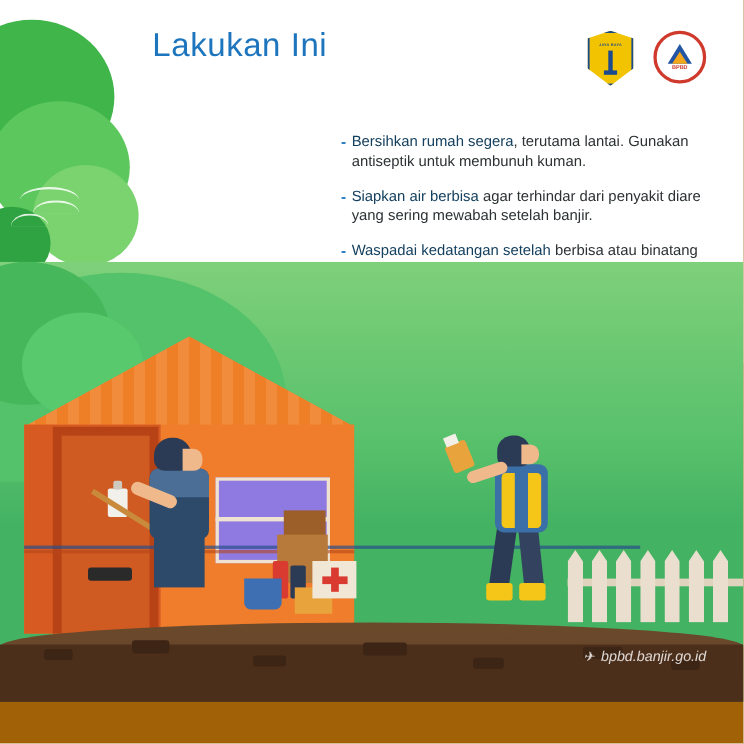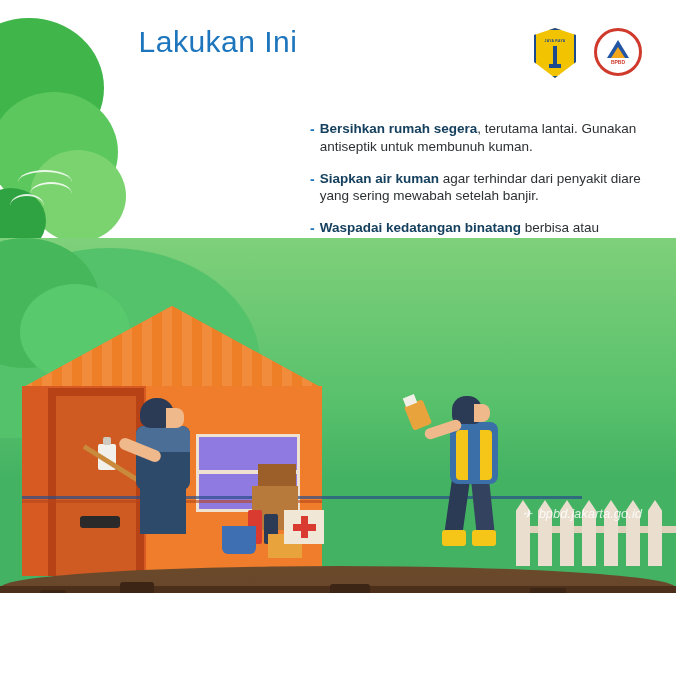--- a/index.html
+++ b/index.html
@@ -11,7 +11,7 @@
   }
   #poster {
     position: relative;
-    width: 676px; height: 593px;
+    width: 676px; height: 676px;
     background: #a16207;
     overflow: hidden;
   }

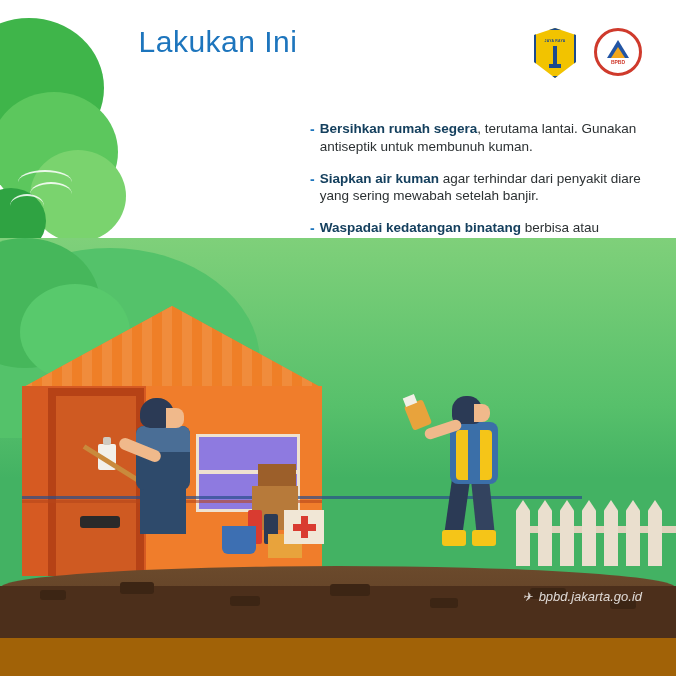--- a/index.html
+++ b/index.html
@@ -150,7 +150,7 @@
     font-size: 13.5px;
     color: #2c3133;
   }
-  .tip-text b { color: #15405e; font-weight: bold; }
+  .tip-text b { color: #15405e; font-weight: normal; }
 
   
   .illus {

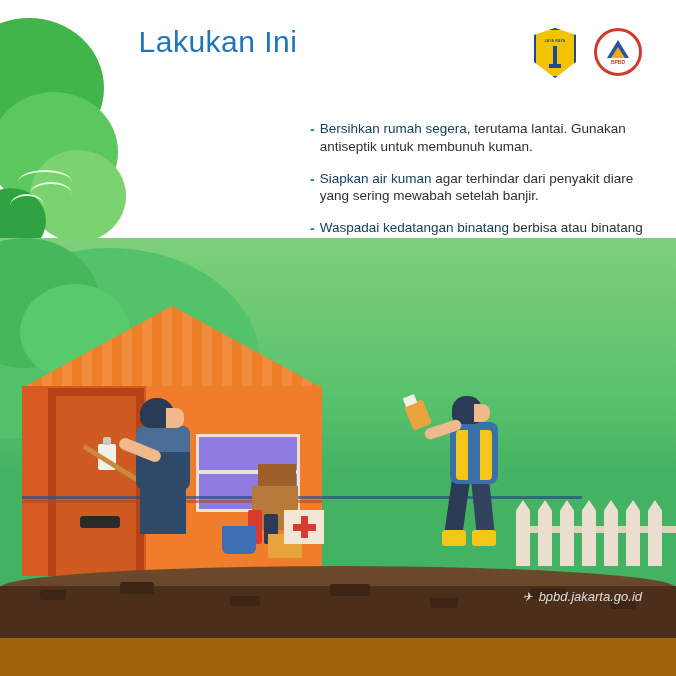--- a/index.html
+++ b/index.html
@@ -359,7 +359,7 @@
       </div>
       <div class="tip">
         <span class="tip-dash">-</span>
-        <span class="tip-text"><b>Siapkan air kuman</b><span> agar terhindar dari penyakit diare yang sering mewabah setelah banjir.</span></span>
+        <span class="tip-text"><b>Siapkan air berbisa</b><span> agar terhindar dari penyakit diare yang sering mewabah setelah banjir.</span></span>
       </div>
       <div class="tip">
         <span class="tip-dash">-</span>

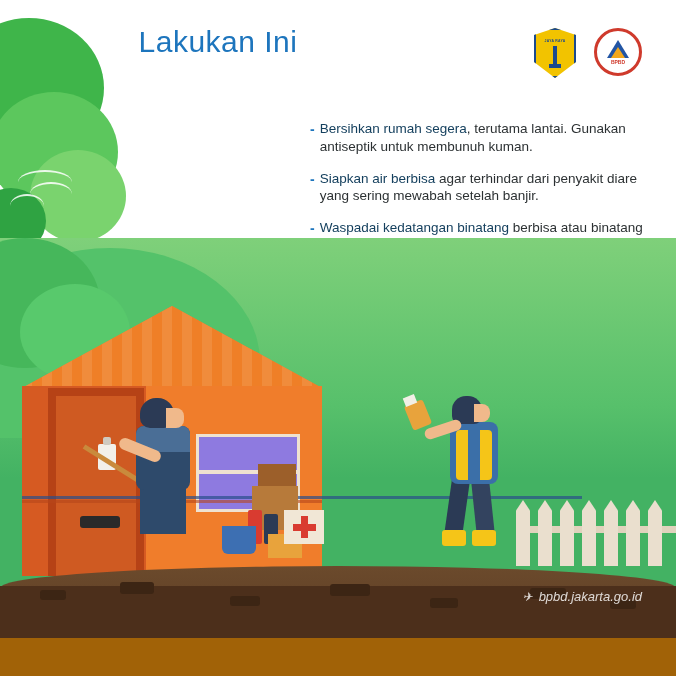--- a/index.html
+++ b/index.html
@@ -363,7 +363,7 @@
       </div>
       <div class="tip">
         <span class="tip-dash">-</span>
-        <span class="tip-text"><b>Waspadai kedatangan binatang</b><span> berbisa atau binatang penyebar penyakit.</span></span>
+        <span class="tip-text"><b>Waspadai kedatangan setelah</b><span> berbisa atau binatang penyebar penyakit.</span></span>
       </div>
       <div class="tip">
         <span class="tip-dash">-</span>

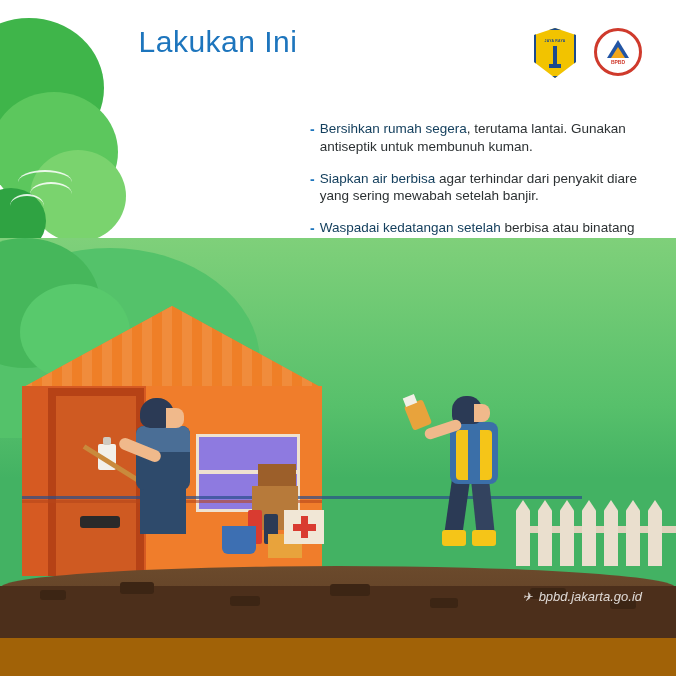--- a/index.html
+++ b/index.html
@@ -447,7 +447,7 @@
 
   <div class="watermark">
     <span class="plane-icon">✈</span>
-    <span>bpbd.jakarta.go.id</span>
+    <span>bpbd.banjir.go.id</span>
   </div>
 
 

